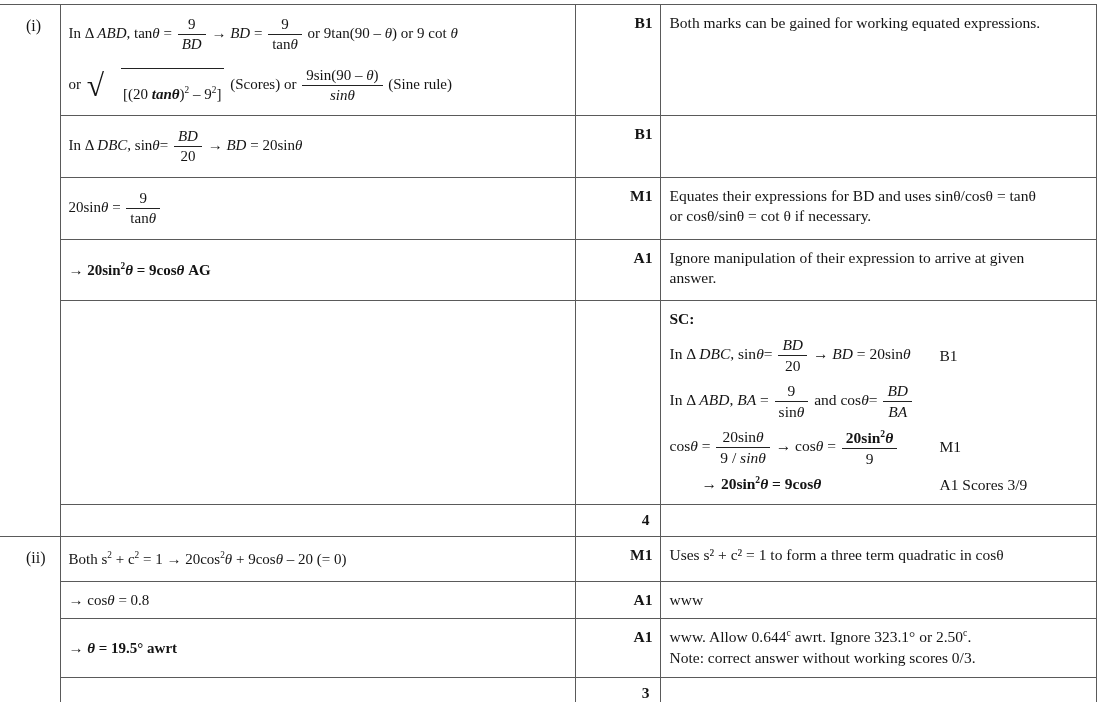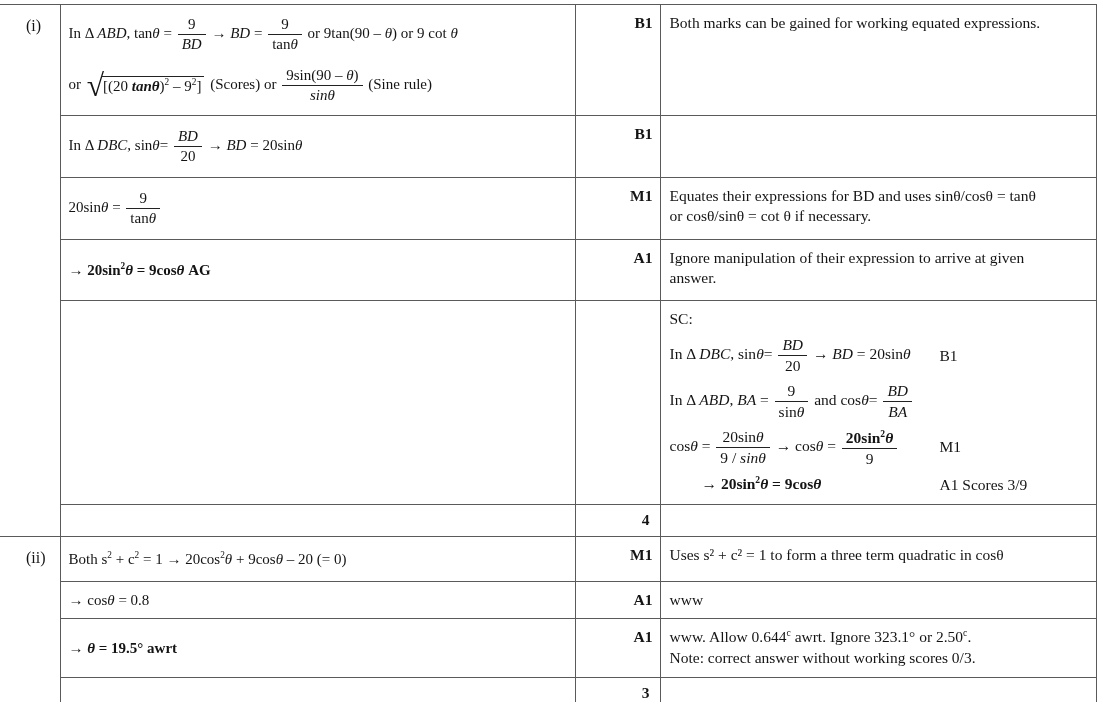--- a/index.html
+++ b/index.html
@@ -23,7 +23,7 @@
   .fden{display:block;padding:1px 4px 0;}
   .sqrt{display:inline-flex;align-items:center;vertical-align:middle;margin:0 2px;}
   .sqrt-sign{font-size:2.1em;line-height:0.8;margin-right:-3px;}
-  .sqrt-body{border-top:1.5px solid #222;padding:0 3px 0 2px;}
+  .sqrt-body{border-top:1.5px solid #222;padding:16px 3px 0 2px;margin-left:20px;}
   .sc-title{font-weight:normal;margin:0 0 4px 0;}
   .sc-line{display:flex;justify-content:space-between;align-items:center;margin:7px 0;}
   .sc-math{display:inline-block;}

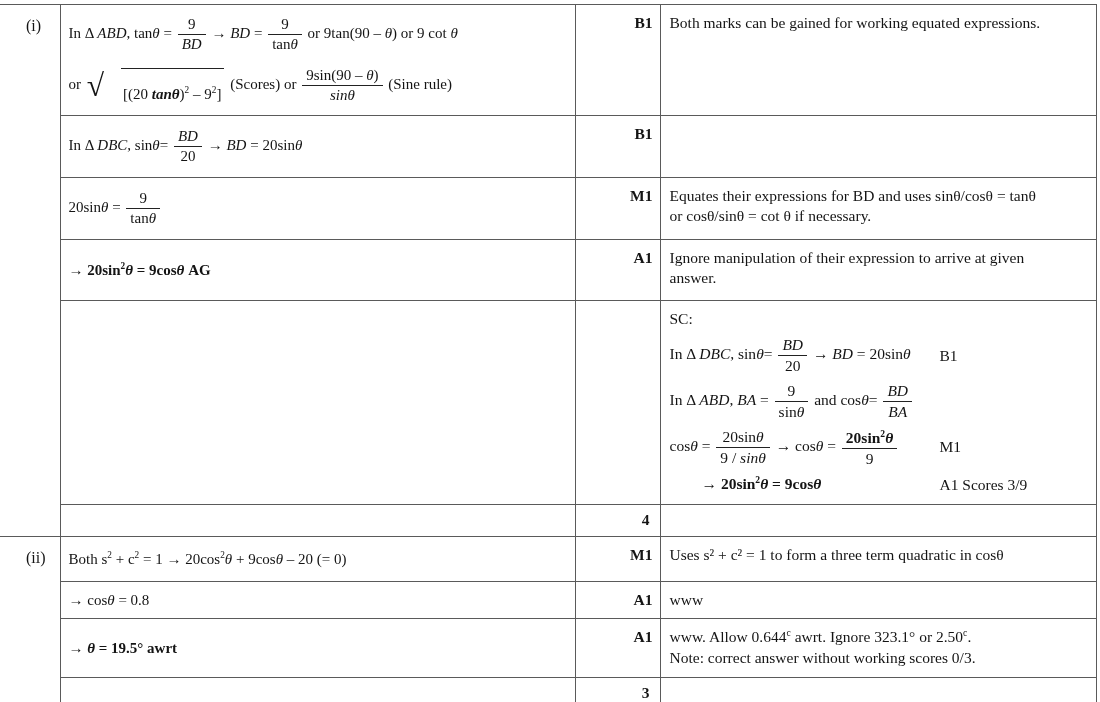--- a/index.html
+++ b/index.html
@@ -24,7 +24,7 @@
   .sqrt{display:inline-flex;align-items:center;vertical-align:middle;margin:0 2px;}
   .sqrt-sign{font-size:2.1em;line-height:0.8;margin-right:-3px;}
   .sqrt-body{border-top:1.5px solid #222;padding:16px 3px 0 2px;margin-left:20px;}
-  .sc-title{font-weight:normal;margin:0 0 4px 0;}
+  .sc-title{font-weight:bold;margin:0 0 4px 0;}
   .sc-line{display:flex;justify-content:space-between;align-items:center;margin:7px 0;}
   .sc-math{display:inline-block;}
   .sc-math.indent{margin-left:32px;}

